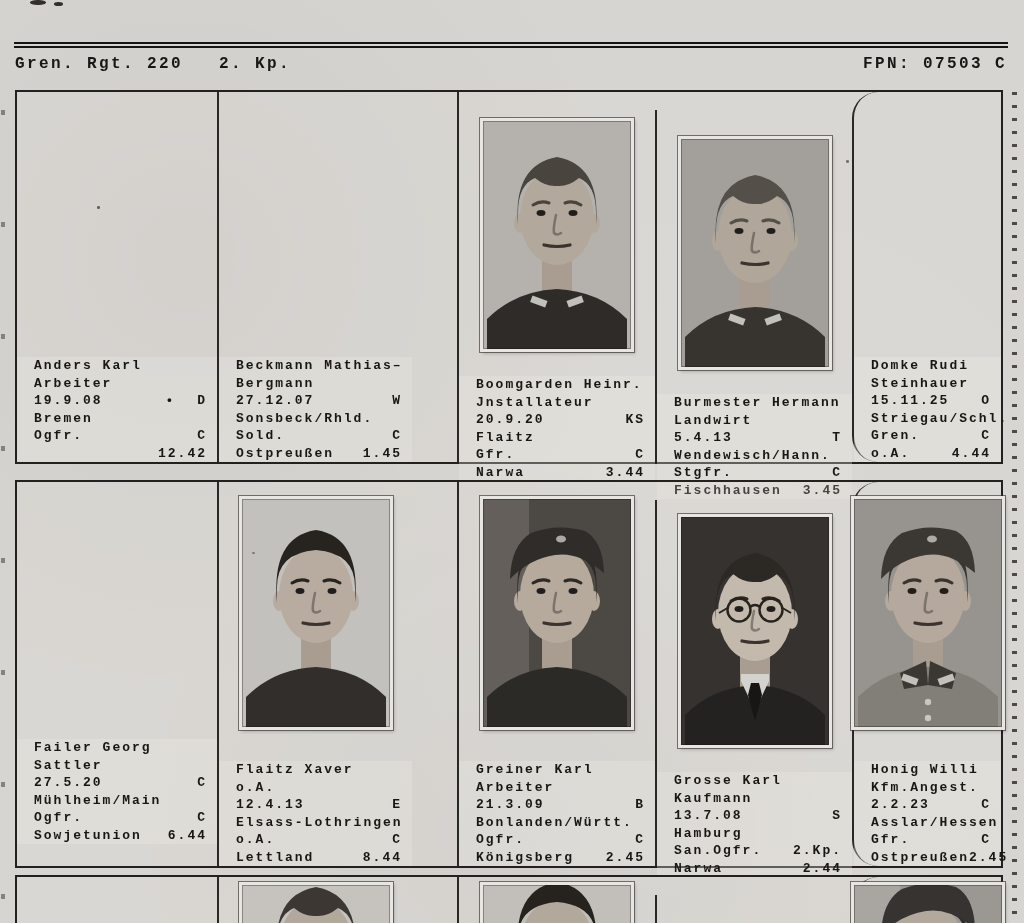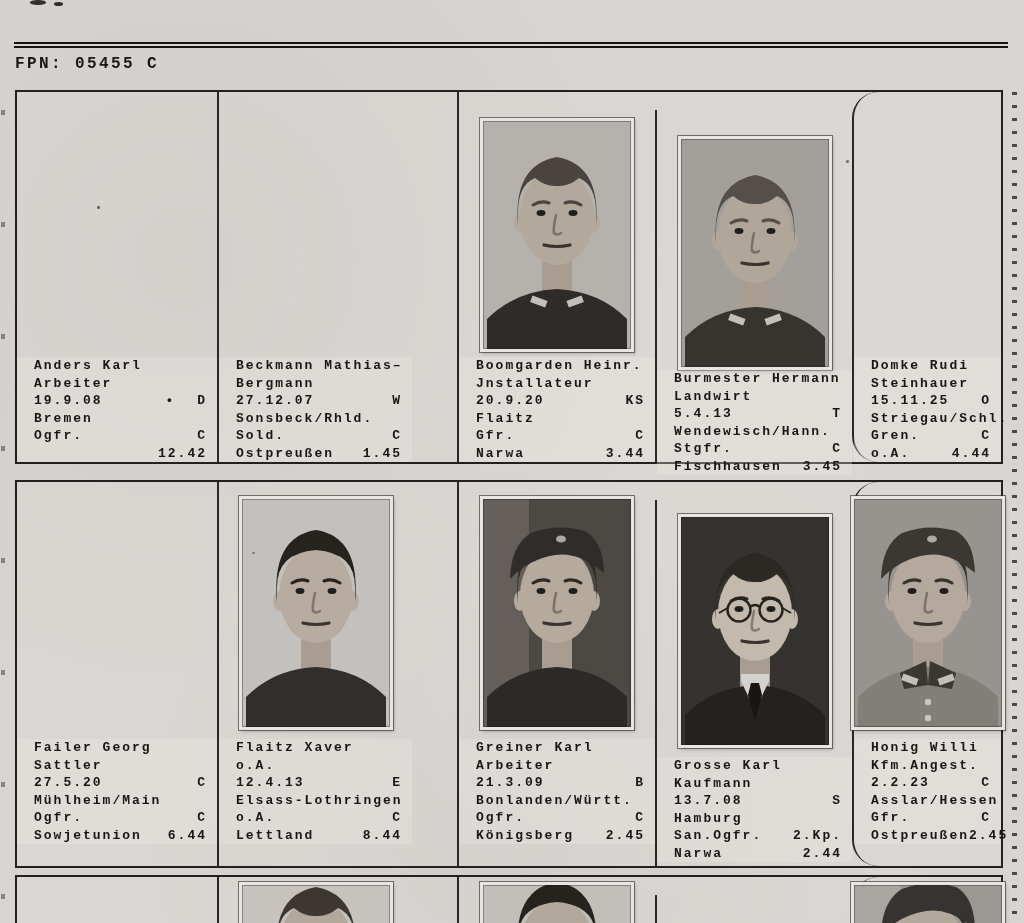--- a/index.html
+++ b/index.html
@@ -89,6 +89,7 @@
 <div class="sheet">
   <div class="masthead-rule"></div>
   <div class="unit-row">
+    <span>Gren. Rgt. 220   2. Kp.</span>
     <span>FPN: 05455 C</span>
   </div>
 

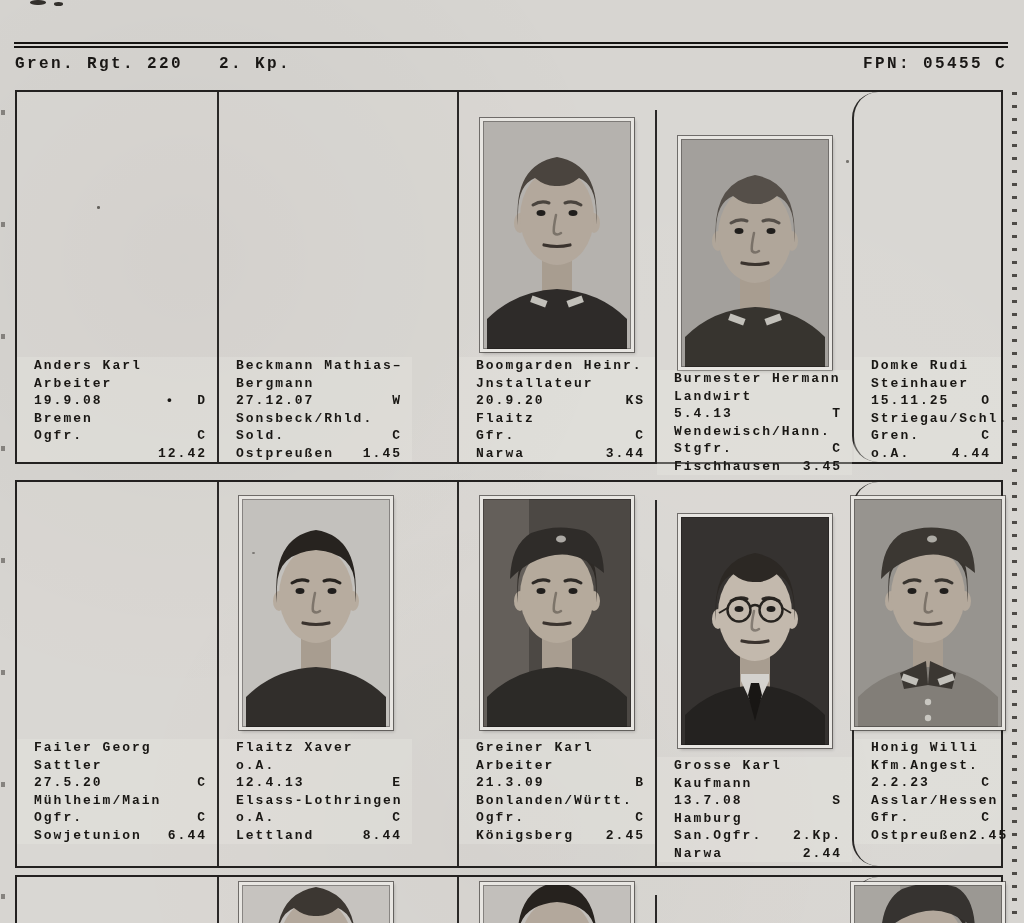--- a/index.html
+++ b/index.html
@@ -90,7 +90,7 @@
   <div class="masthead-rule"></div>
   <div class="unit-row">
     <span>Gren. Rgt. 220   2. Kp.</span>
-    <span>FPN: 05455 C</span>
+    <span>FPN: 07503 C</span>
   </div>
 
   <div id="grid">

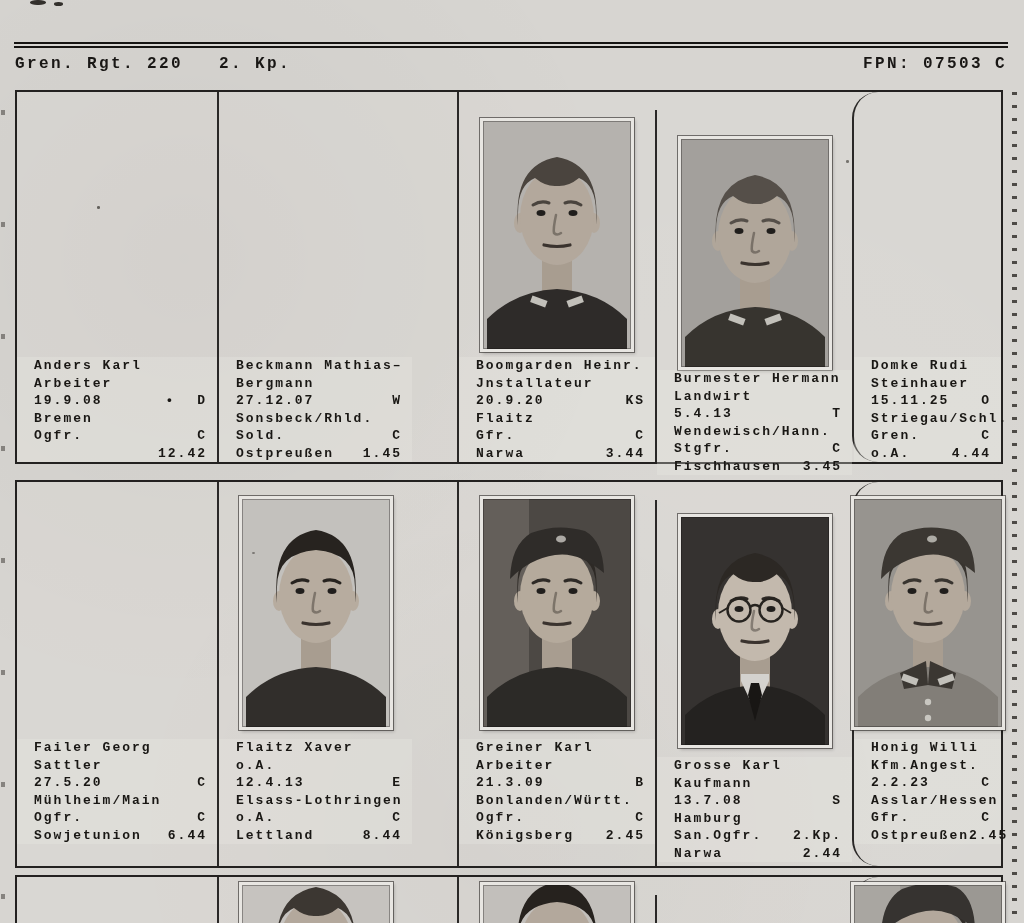--- a/index.html
+++ b/index.html
@@ -40,7 +40,7 @@
   .row-1{top:480px;height:388px;}
   .row-2{top:875px;height:60px;}
   .cell{position:relative;display:flex;flex-direction:column;box-sizing:border-box;min-width:0;}
-  .cell+.cell{border-left:2px solid #2a2827;}
+  .cell+.cell{border-left:2px solid #2a2827;gap:24px;}
   .cell:nth-child(1){width:200px;}
   .cell:nth-child(2){width:195px;}
   .cell:nth-child(3){width:198px;margin-left:45px;}

